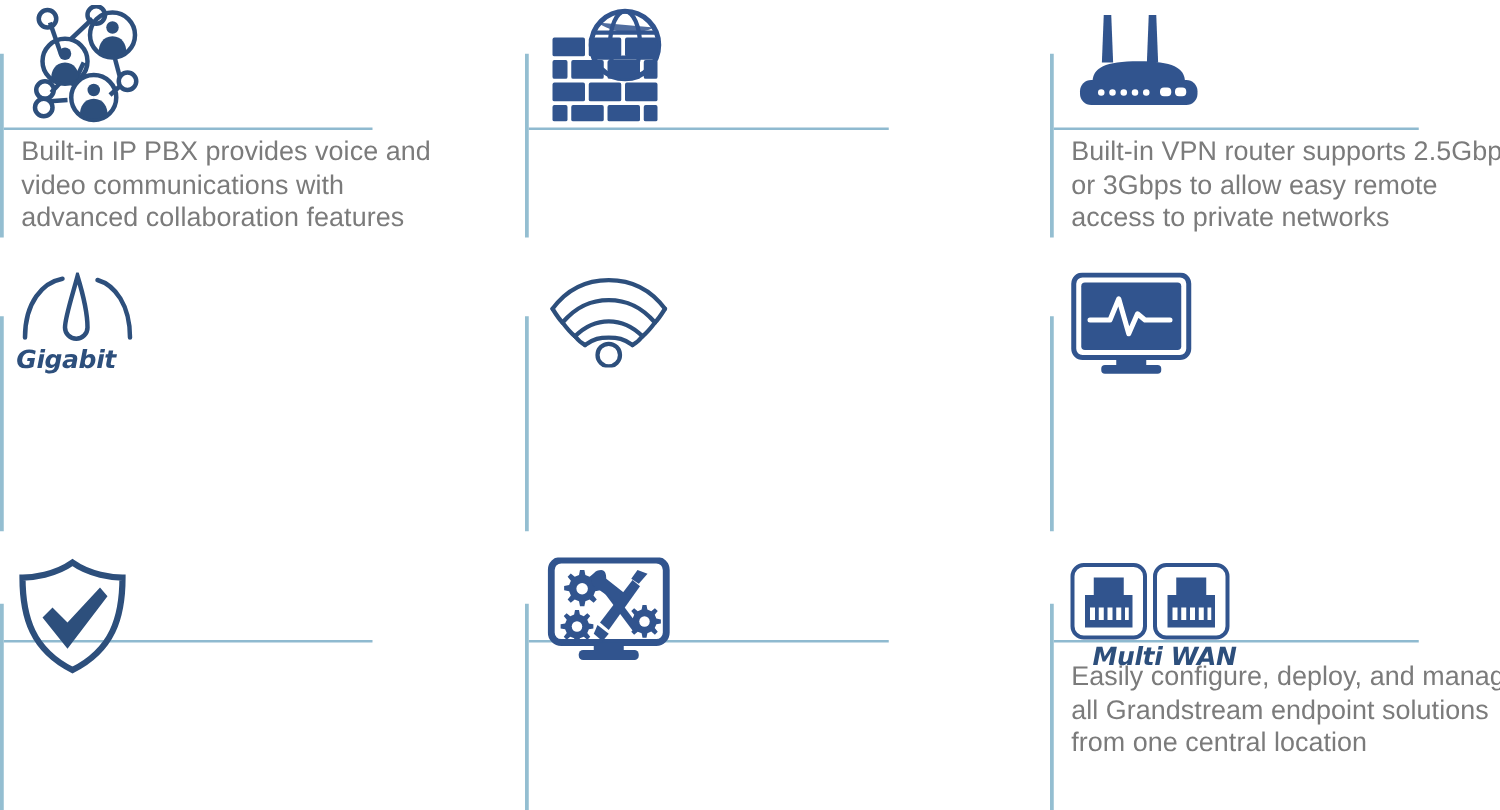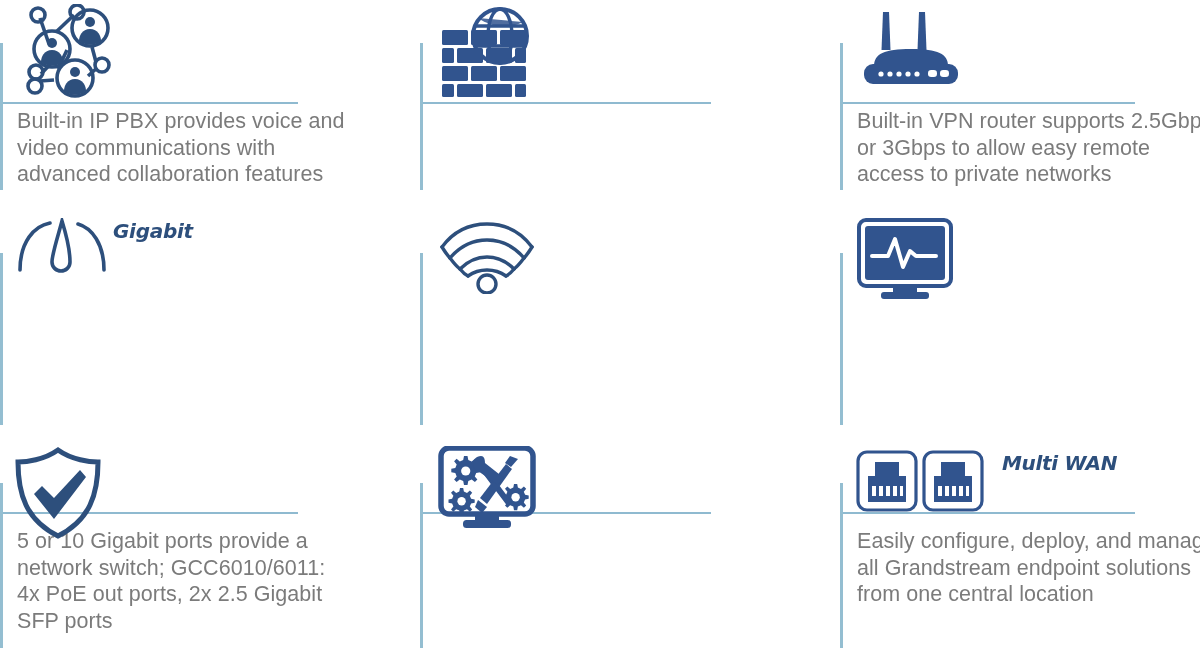--- a/index.html
+++ b/index.html
@@ -69,7 +69,7 @@
 
   .icon-wrap {
     display: flex;
-    flex-direction: row;
+    flex-direction: column;
     align-items: flex-start;
     text-align: right;
   }

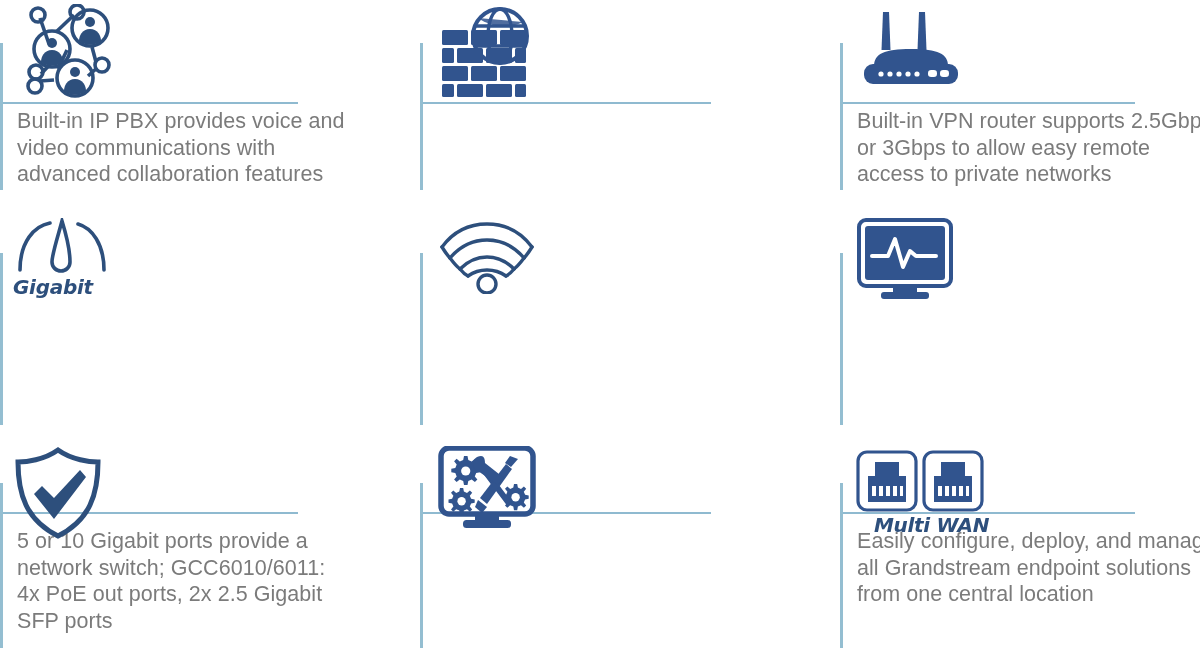--- a/index.html
+++ b/index.html
@@ -236,7 +236,6 @@
         <span class="badge-label">Gigabit</span>
       </div>
     </div>
-    <div class="feature-text">5 or 10 Gigabit ports provide a network switch; GCC6010/6011: 4x PoE out ports, 2x 2.5 Gigabit SFP ports</div>
   </div>
 
   <div class="feature-cell row2 col2">

